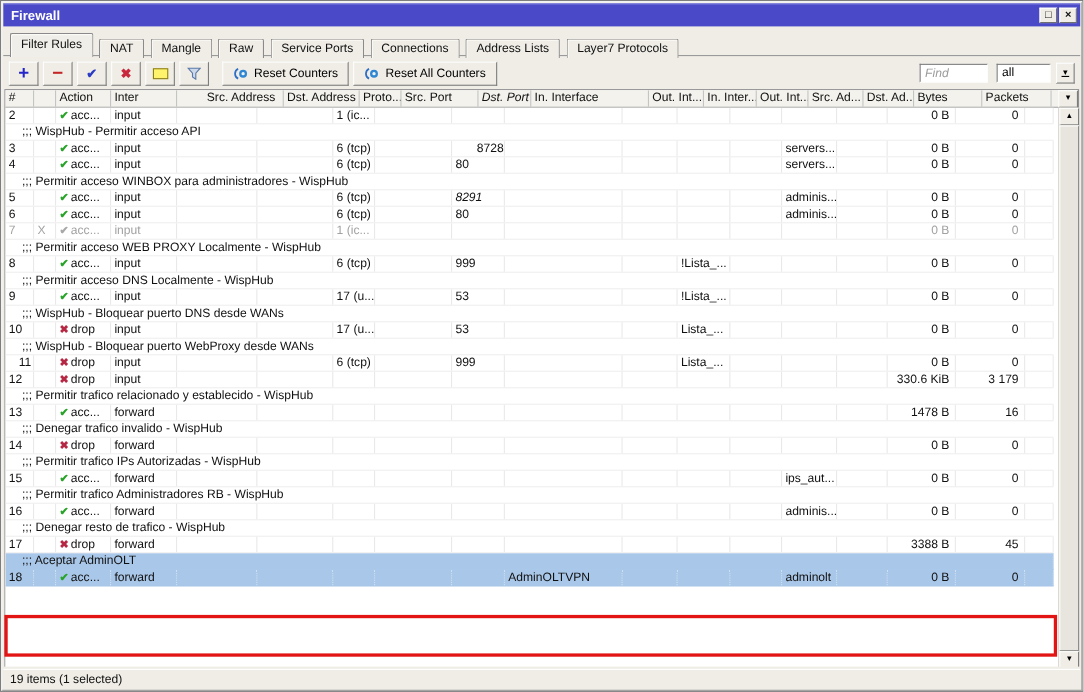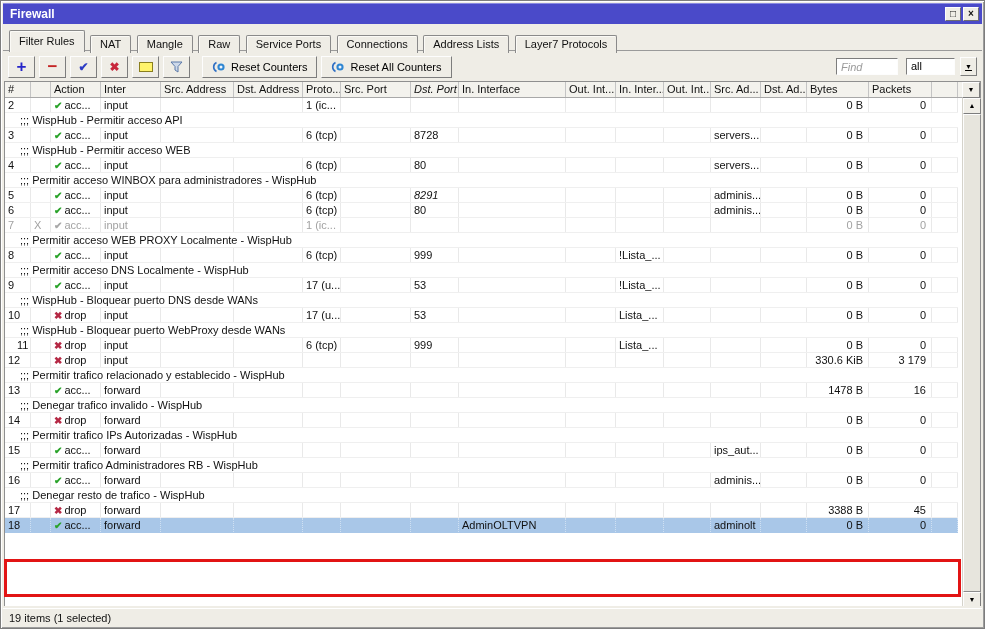--- a/index.html
+++ b/index.html
@@ -229,7 +229,7 @@
         <div class="hcell" style="width: 20px;"></div>
         <div class="hcell" style="width: 50px;">Action</div>
         <div class="hcell" style="width: 60px;">Inter</div>
-        <div class="hcell" style="width: 73px;">Src. Address</div>
+        <div class="hcell" style="width: 73px; margin-left: 24px;">Src. Address</div>
         <div class="hcell" style="width: 69px;">Dst. Address</div>
         <div class="hcell" style="width: 38px;">Proto...</div>
         <div class="hcell" style="width: 70px;">Src. Port</div>

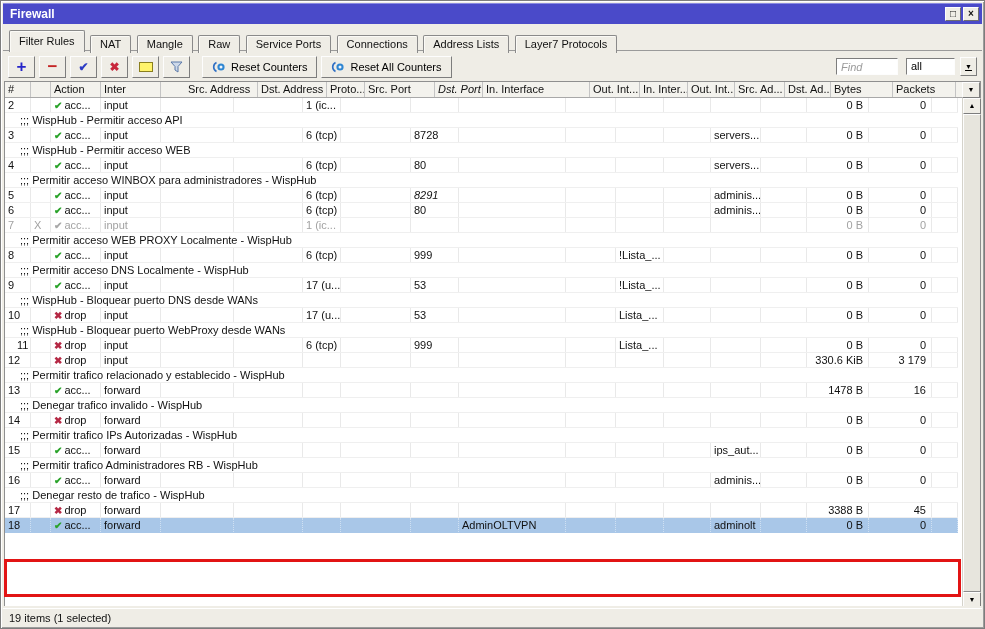--- a/index.html
+++ b/index.html
@@ -278,7 +278,7 @@
           <div class="cell" style="width: 69px;"></div>
           <div class="cell" style="width: 38px;">6 (tcp)</div>
           <div class="cell" style="width: 70px;"></div>
-          <div class="cell" style="width: 48px;">8728</div>
+          <div class="cell" style="width: 48px; text-align: right;">8728</div>
           <div class="cell" style="width: 107px;"></div>
           <div class="cell" style="width: 50px;"></div>
           <div class="cell" style="width: 48px;"></div>

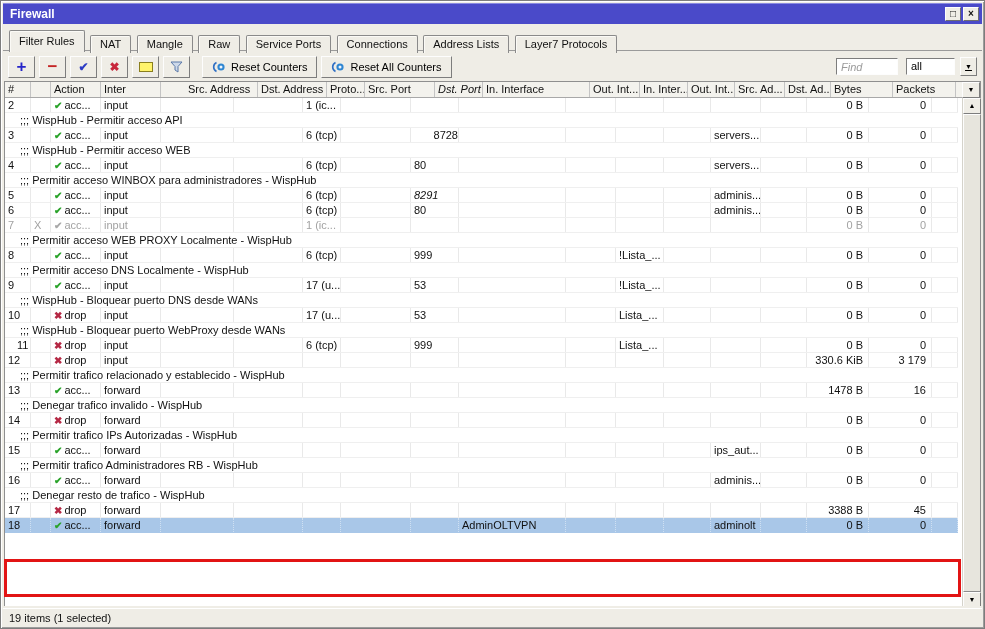--- a/index.html
+++ b/index.html
@@ -289,9 +289,6 @@
           <div class="cell right" style="width: 63px;">0</div>
           <div class="cell" style="width: 26px;"></div>
         </div>
-        <div class="trow comment">
-          <div class="cell comment-cell">;;; WispHub - Permitir acceso WEB</div>
-        </div>
         <div class="trow rule">
           <div class="cell" style="width: 26px;">4</div>
           <div class="cell" style="width: 20px;"></div>

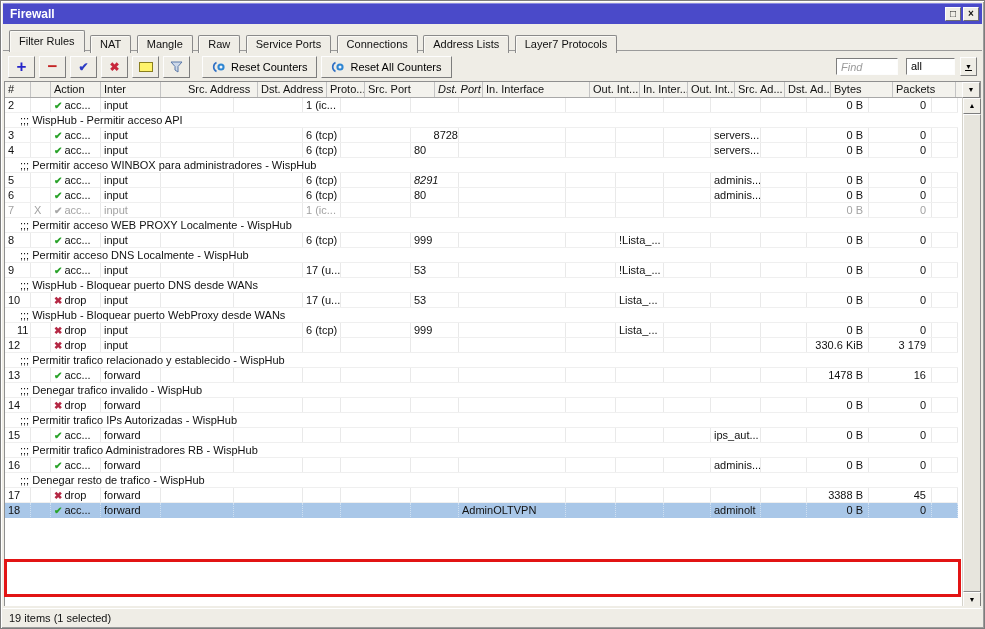--- a/index.html
+++ b/index.html
@@ -599,6 +599,9 @@
           <div class="cell right" style="width: 63px;">45</div>
           <div class="cell" style="width: 26px;"></div>
         </div>
+        <div class="trow comment selected">
+          <div class="cell comment-cell">;;; Aceptar AdminOLT</div>
+        </div>
         <div class="trow rule selected">
           <div class="cell" style="width: 26px;">18</div>
           <div class="cell" style="width: 20px;"></div>

